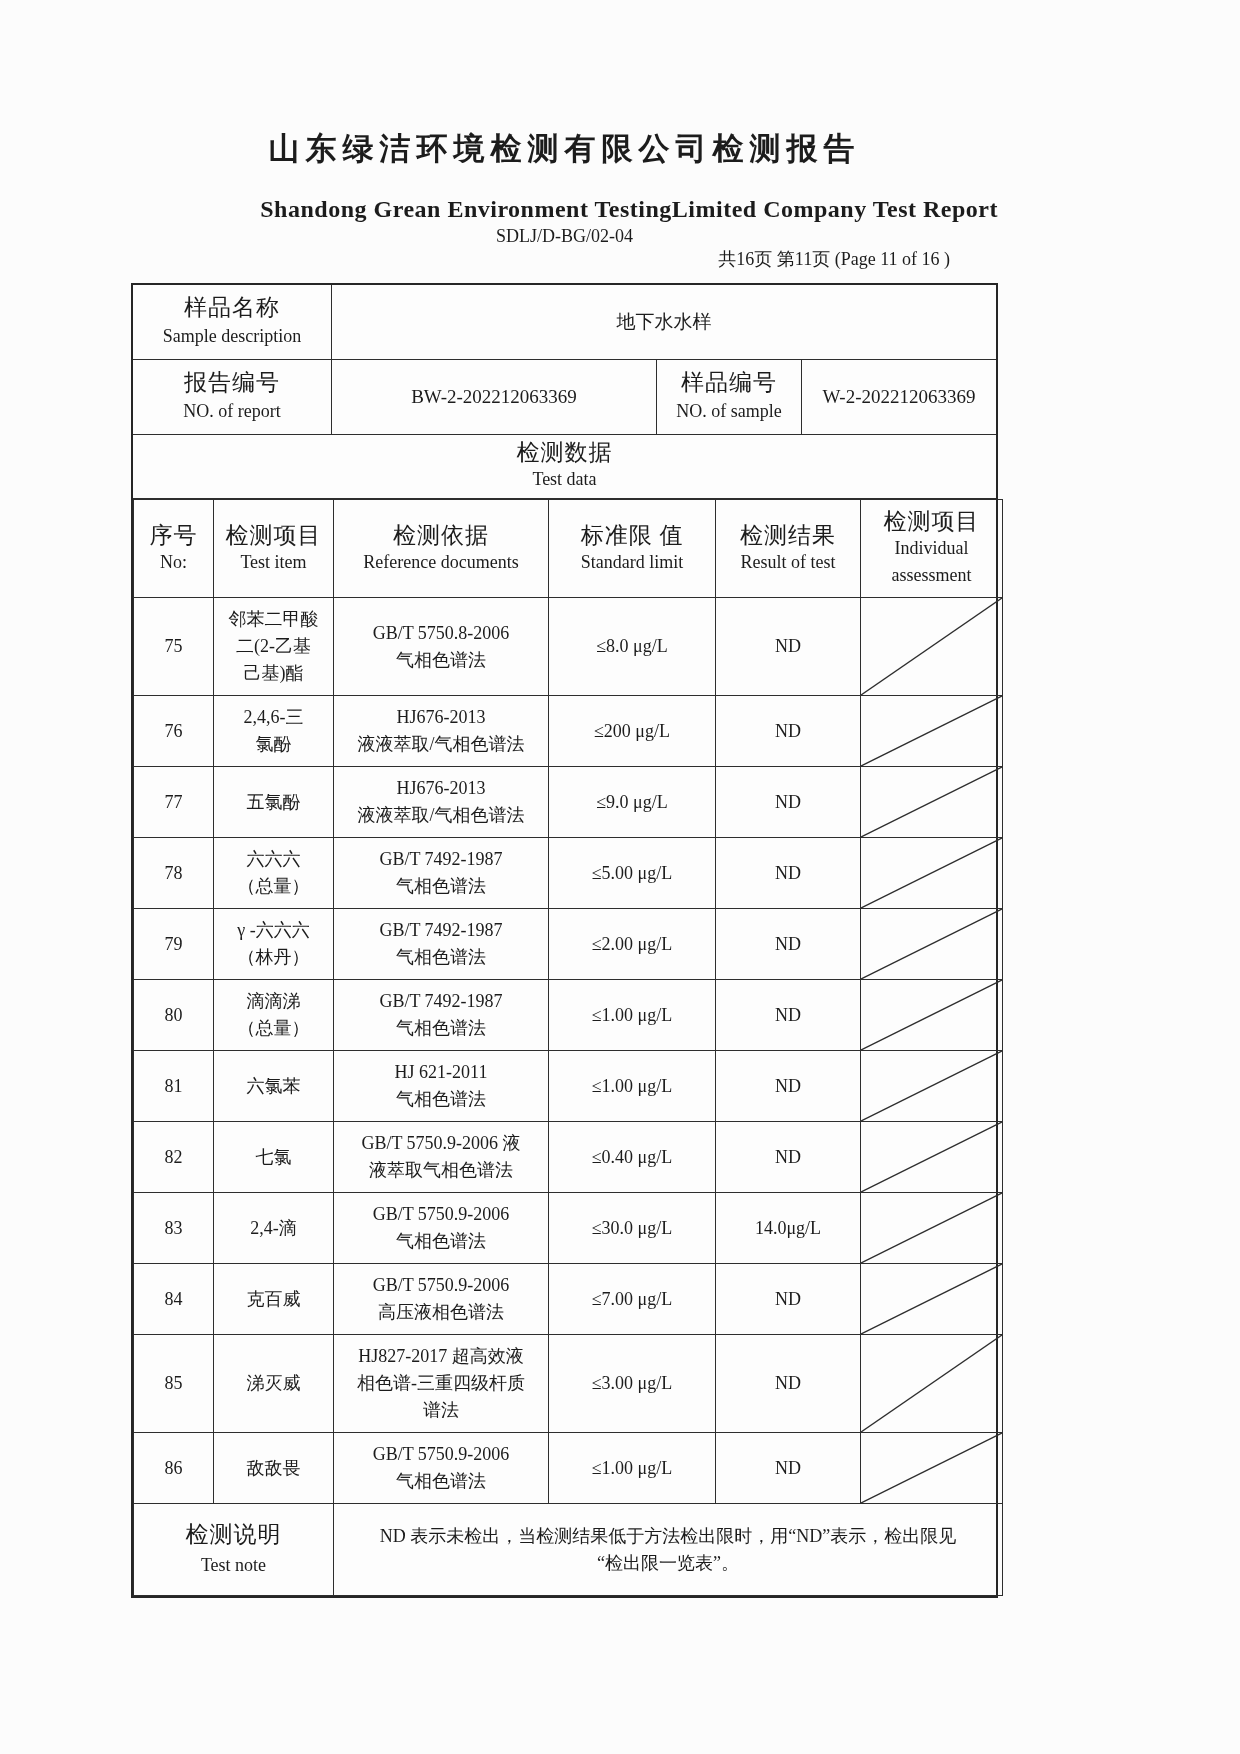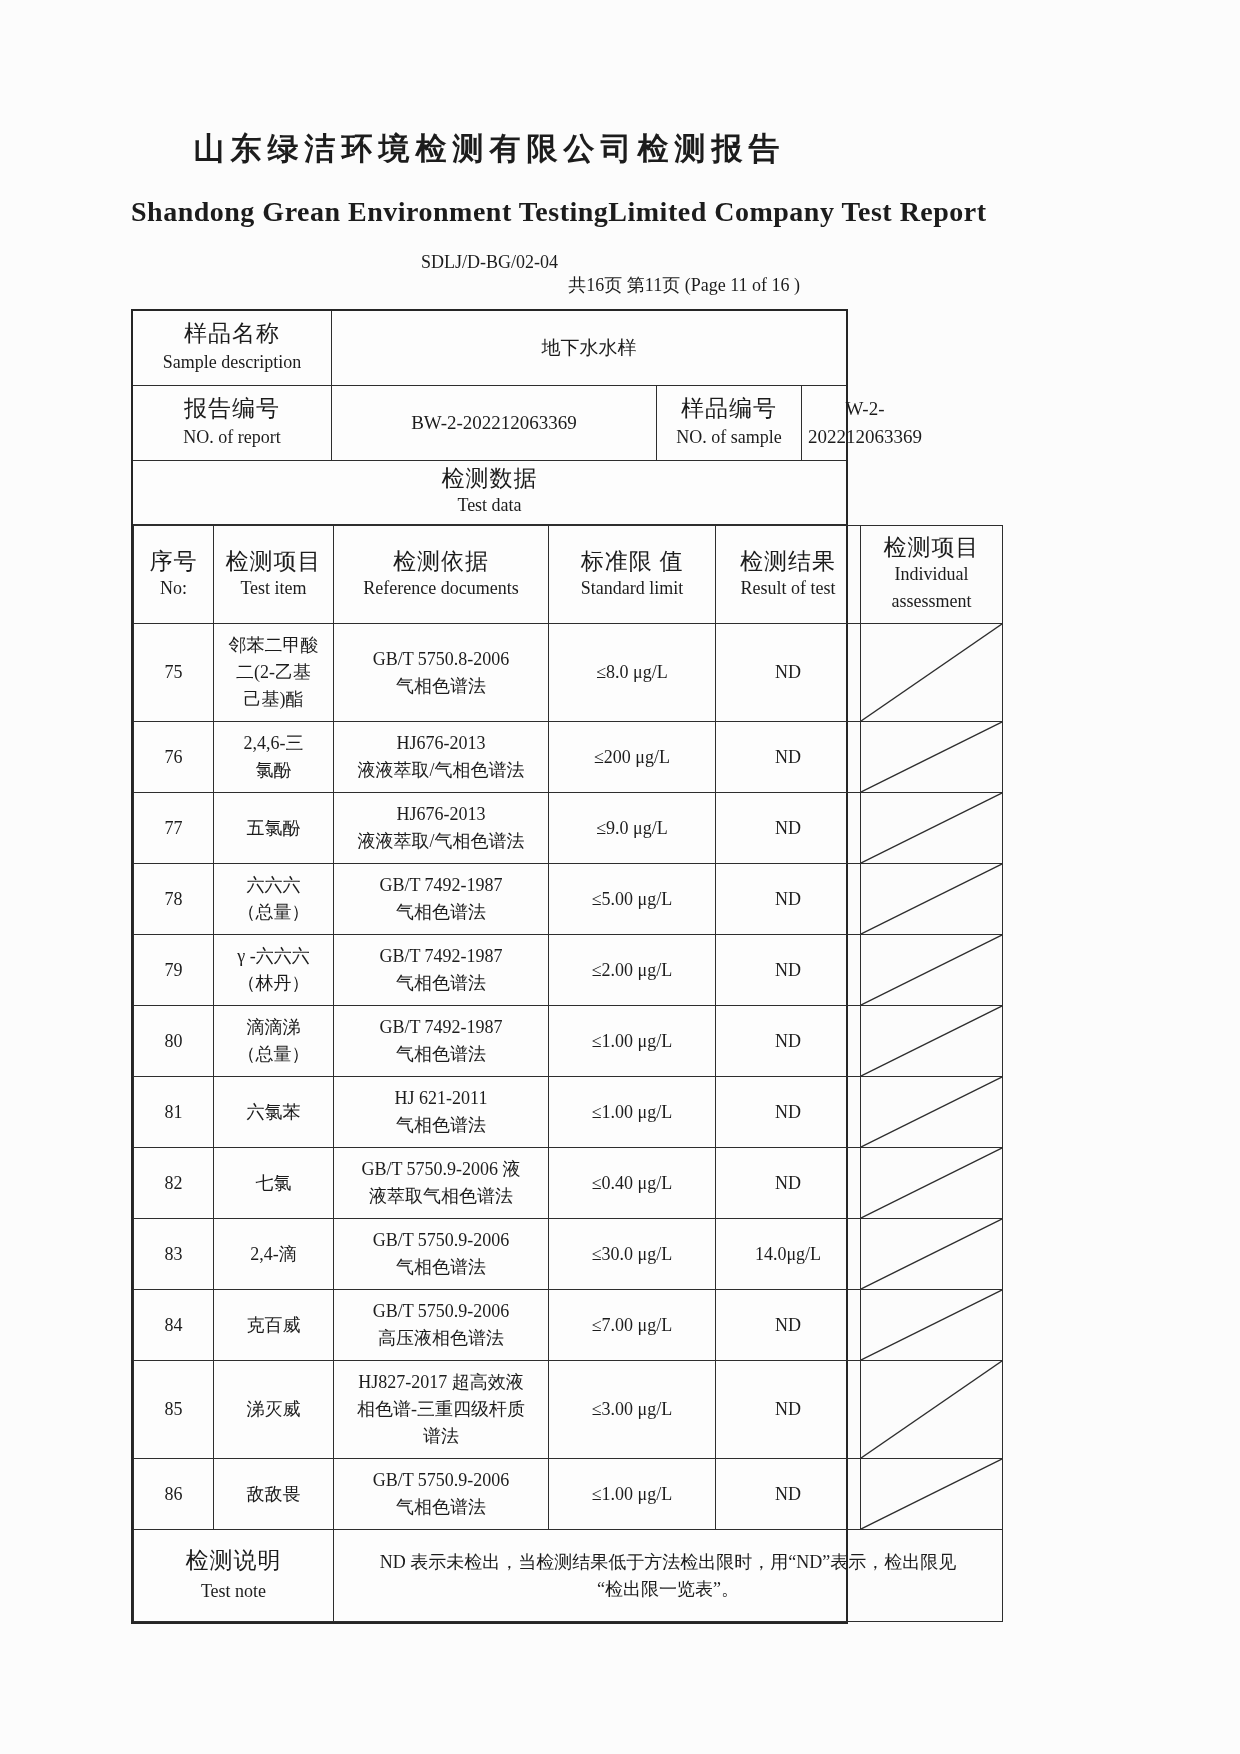--- a/index.html
+++ b/index.html
@@ -20,7 +20,7 @@
     background: #fcfcfc;
   }
   .content {
-    width: 717px;
+    width: 867px;
     margin-left: 131px;
     padding-top: 128px;
   }

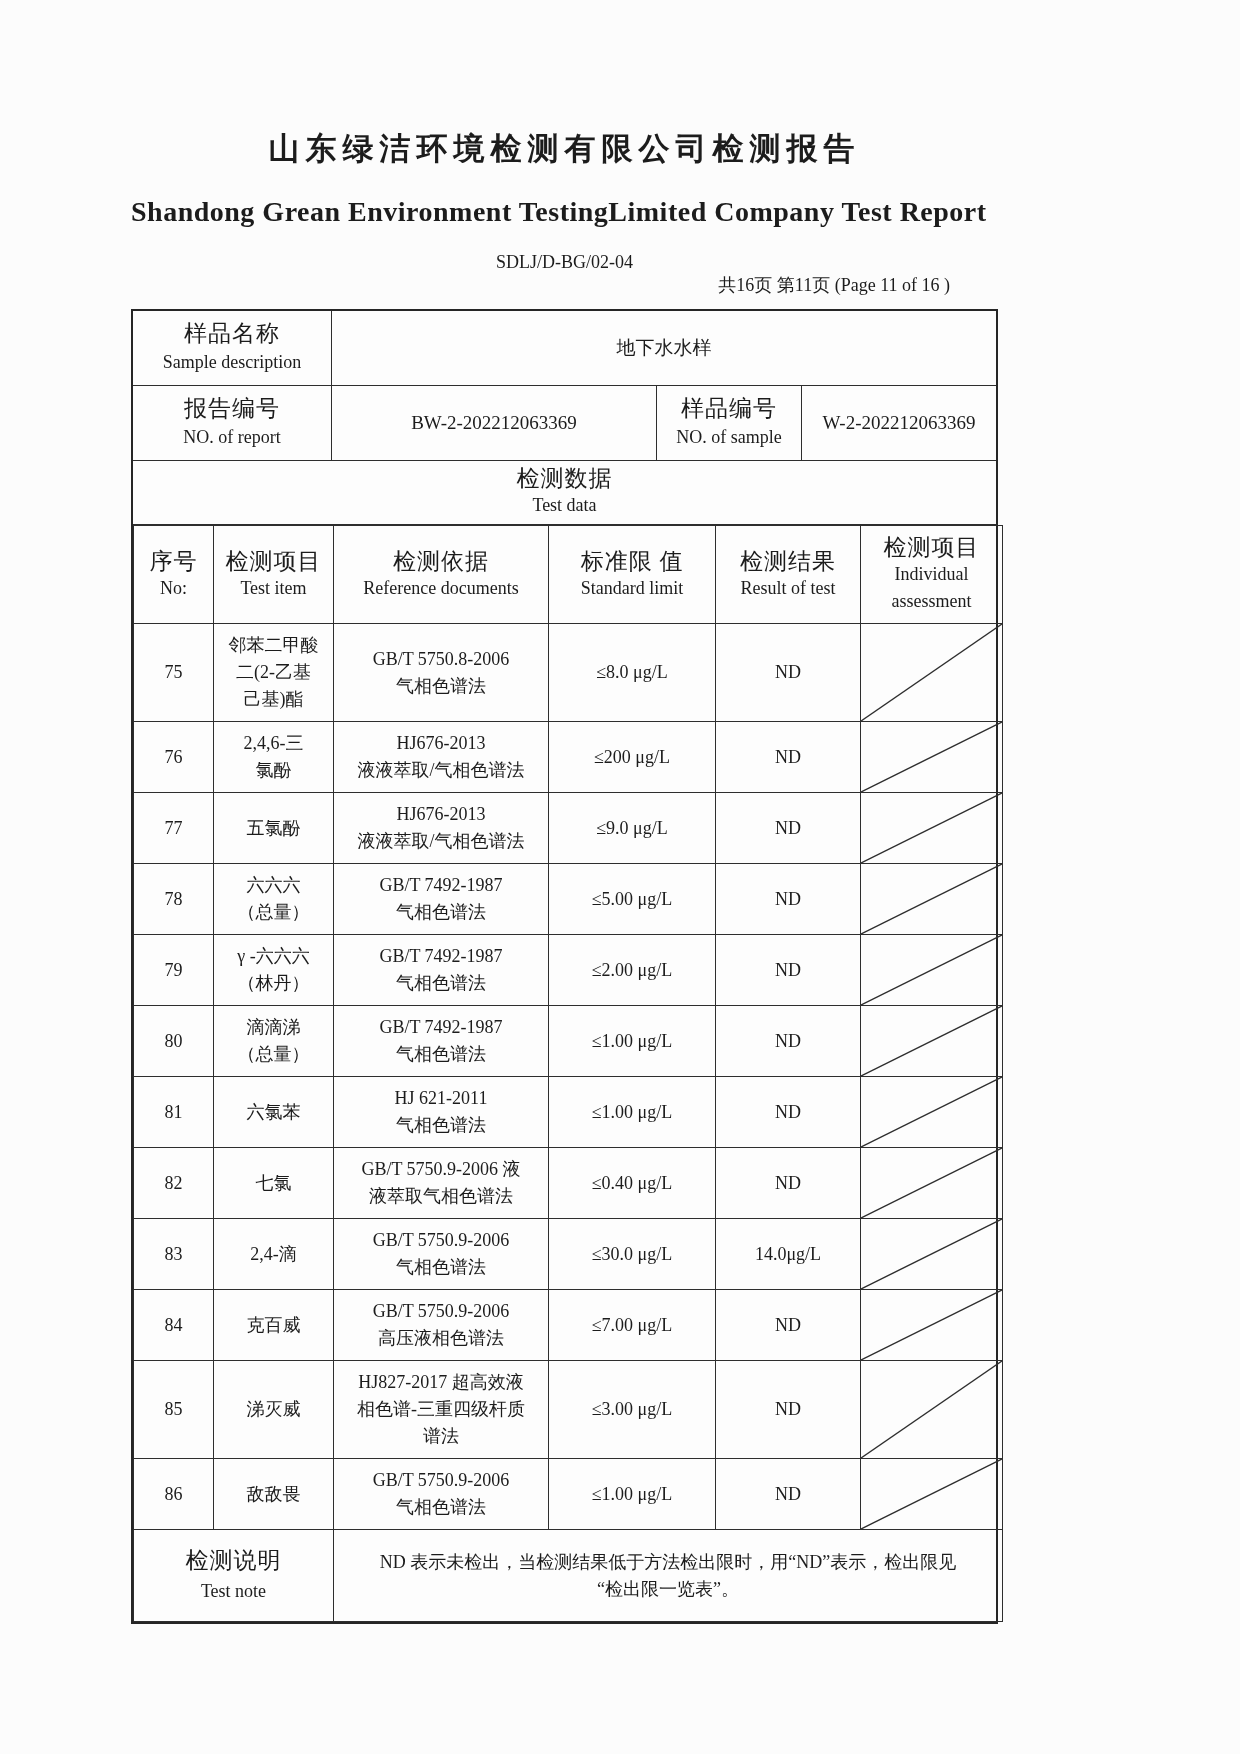--- a/index.html
+++ b/index.html
@@ -33,11 +33,11 @@
     white-space: nowrap;
   }
   .title-en {
-    text-align: left;
-    font-size: 28px;
+    text-align: right;
+    font-size: 24px;
     font-weight: bold;
     letter-spacing: 0.5px;
-    margin-bottom: 24px;
+    margin-bottom: 3px;
     white-space: nowrap;
   }
   .doc-code {

